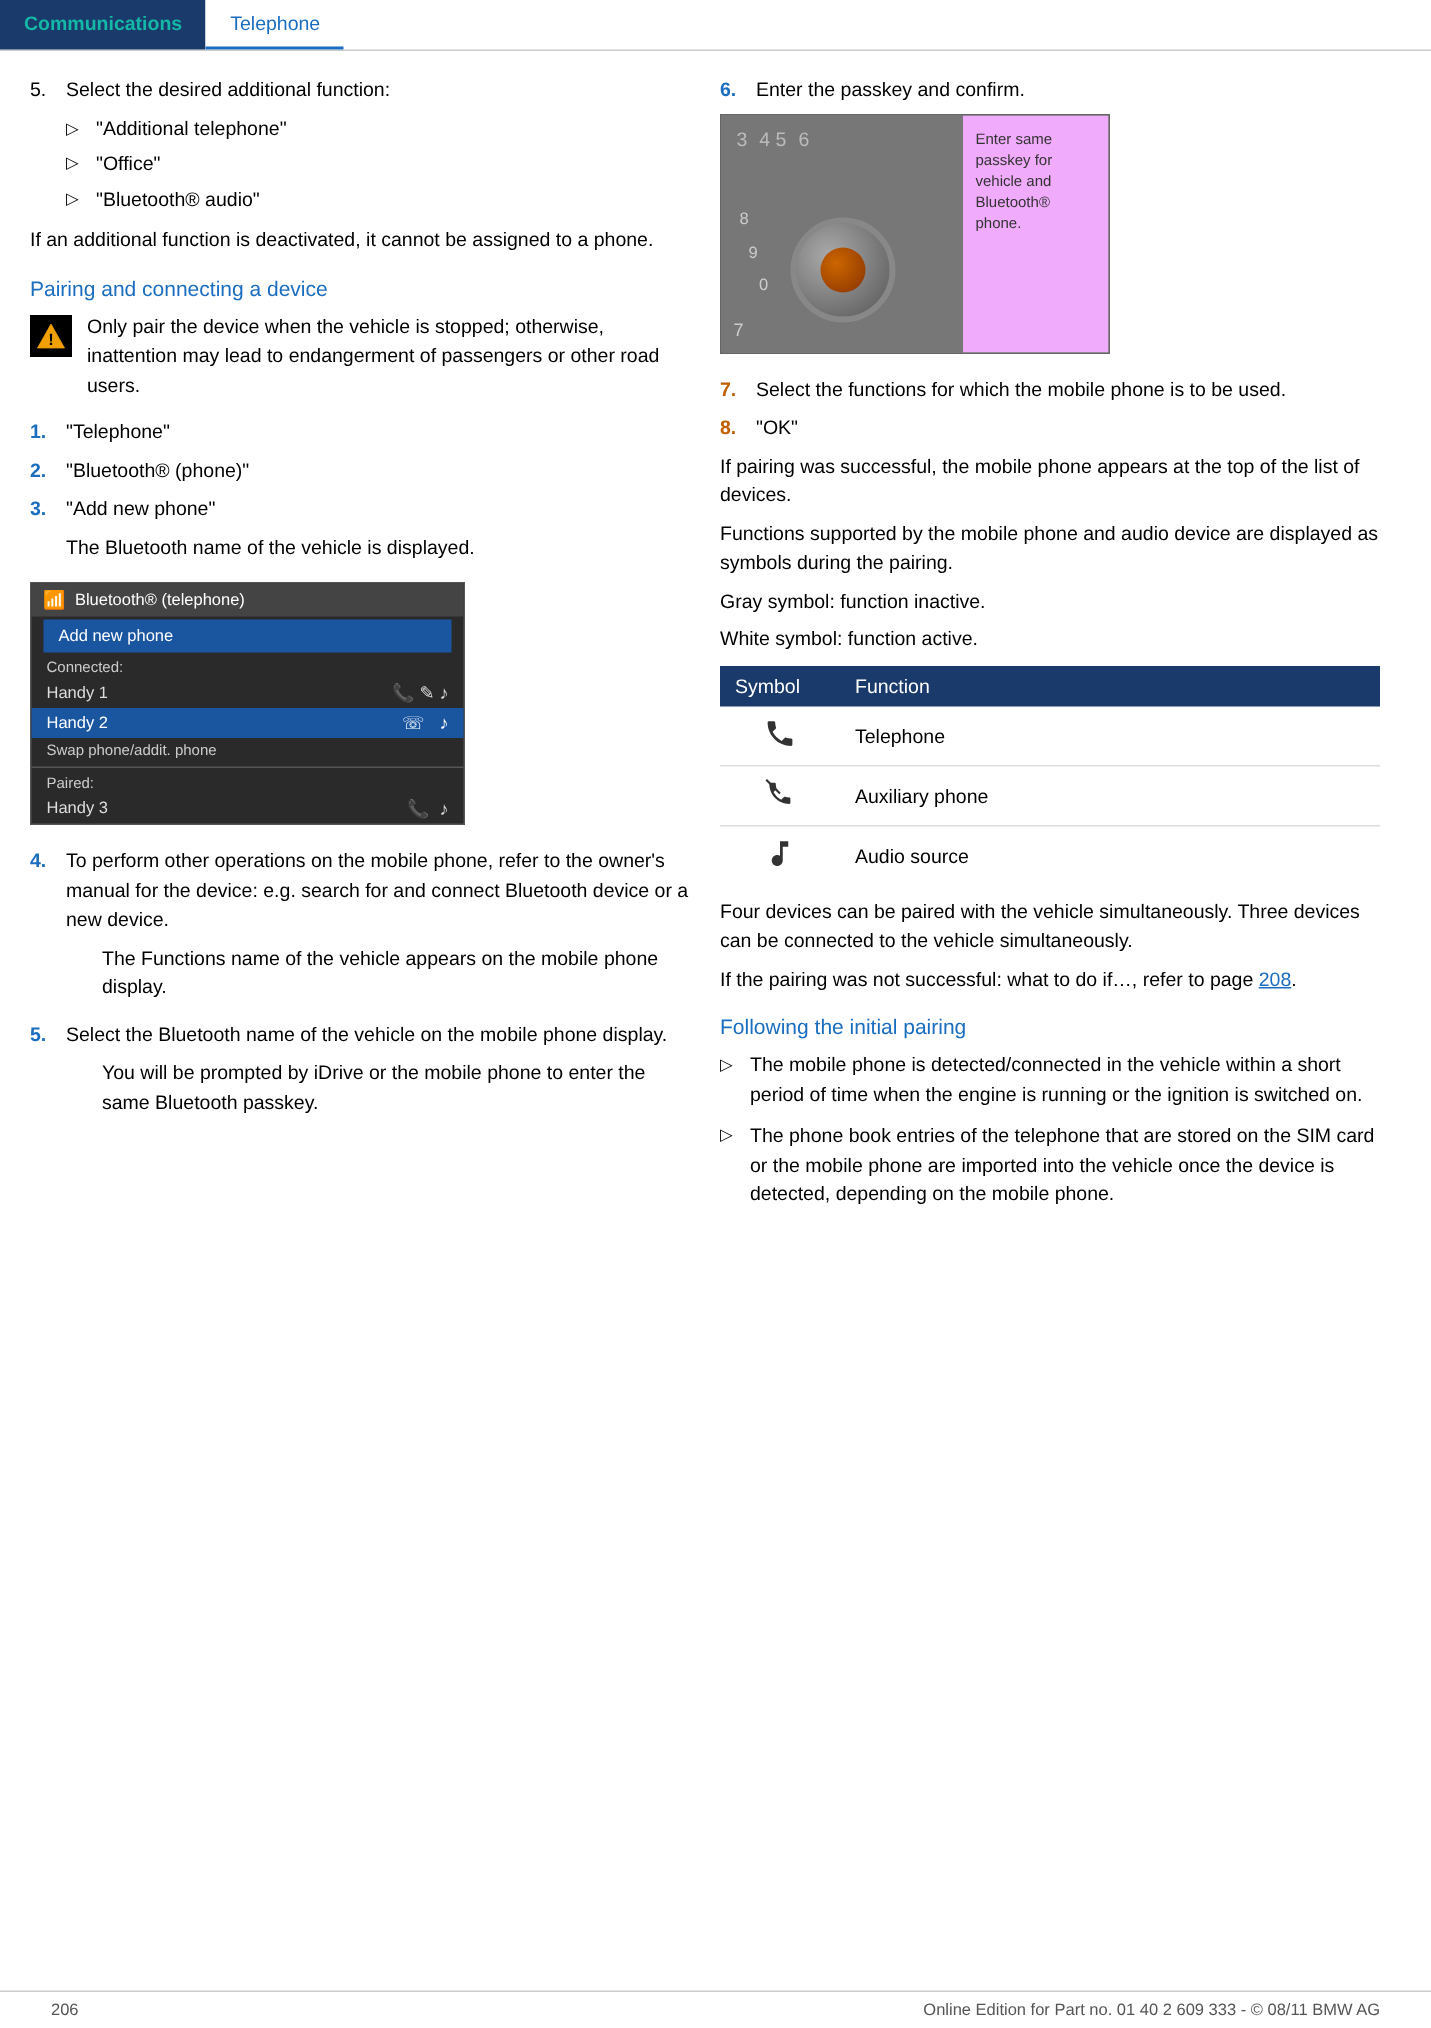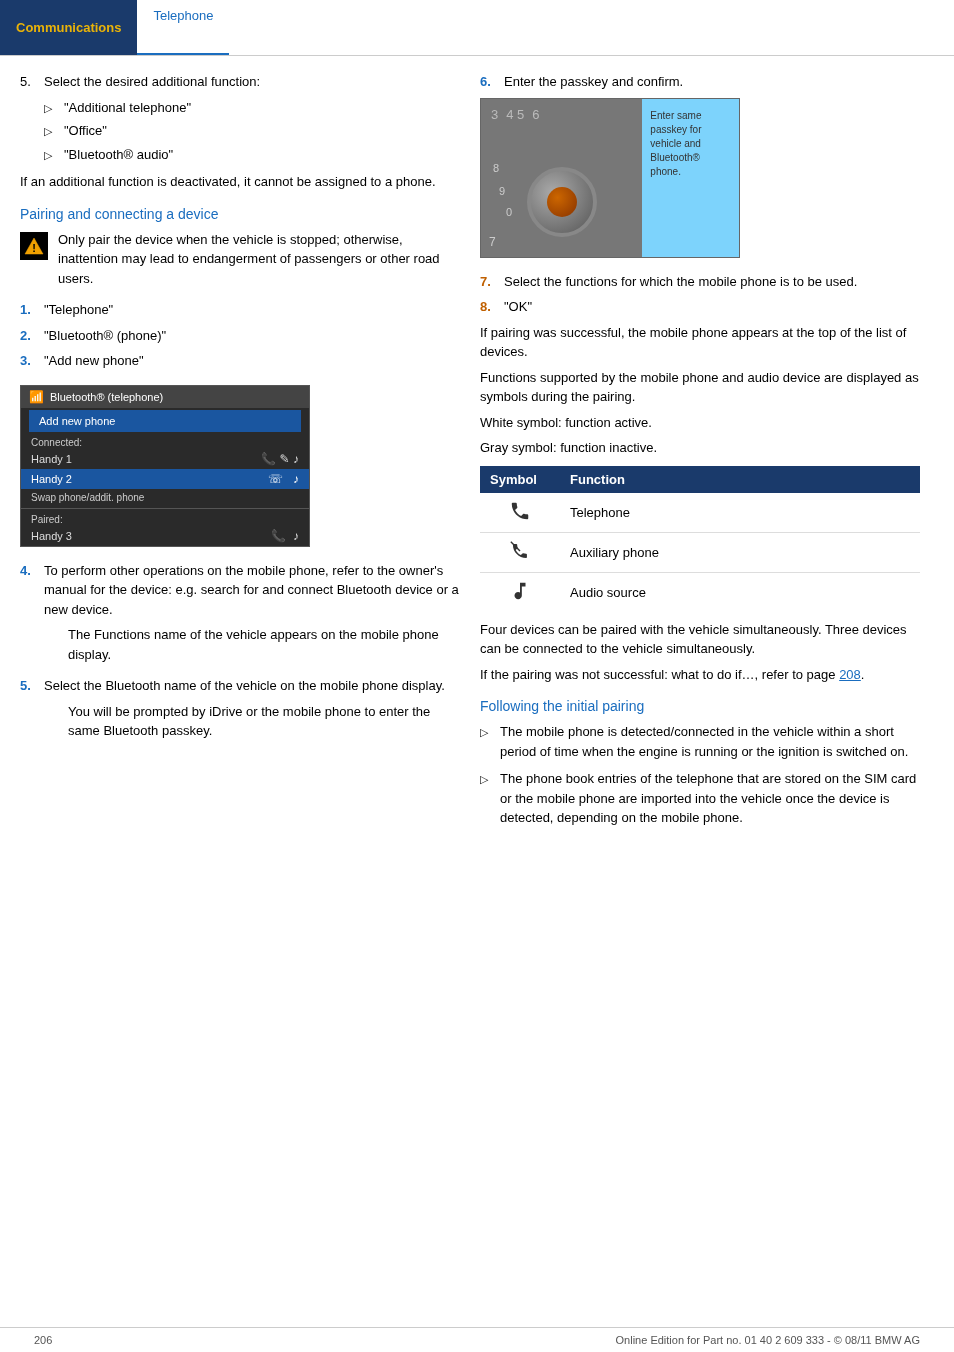--- a/index.html
+++ b/index.html
@@ -21,8 +21,8 @@
     }
     .header-communications {
       background: #1a3a6b;
-      color: #eab308;
-      padding: 20px 16px;
+      color: #14b8a6;
+      padding: 8px 16px;
       font-size: 13px;
       font-weight: bold;
     }

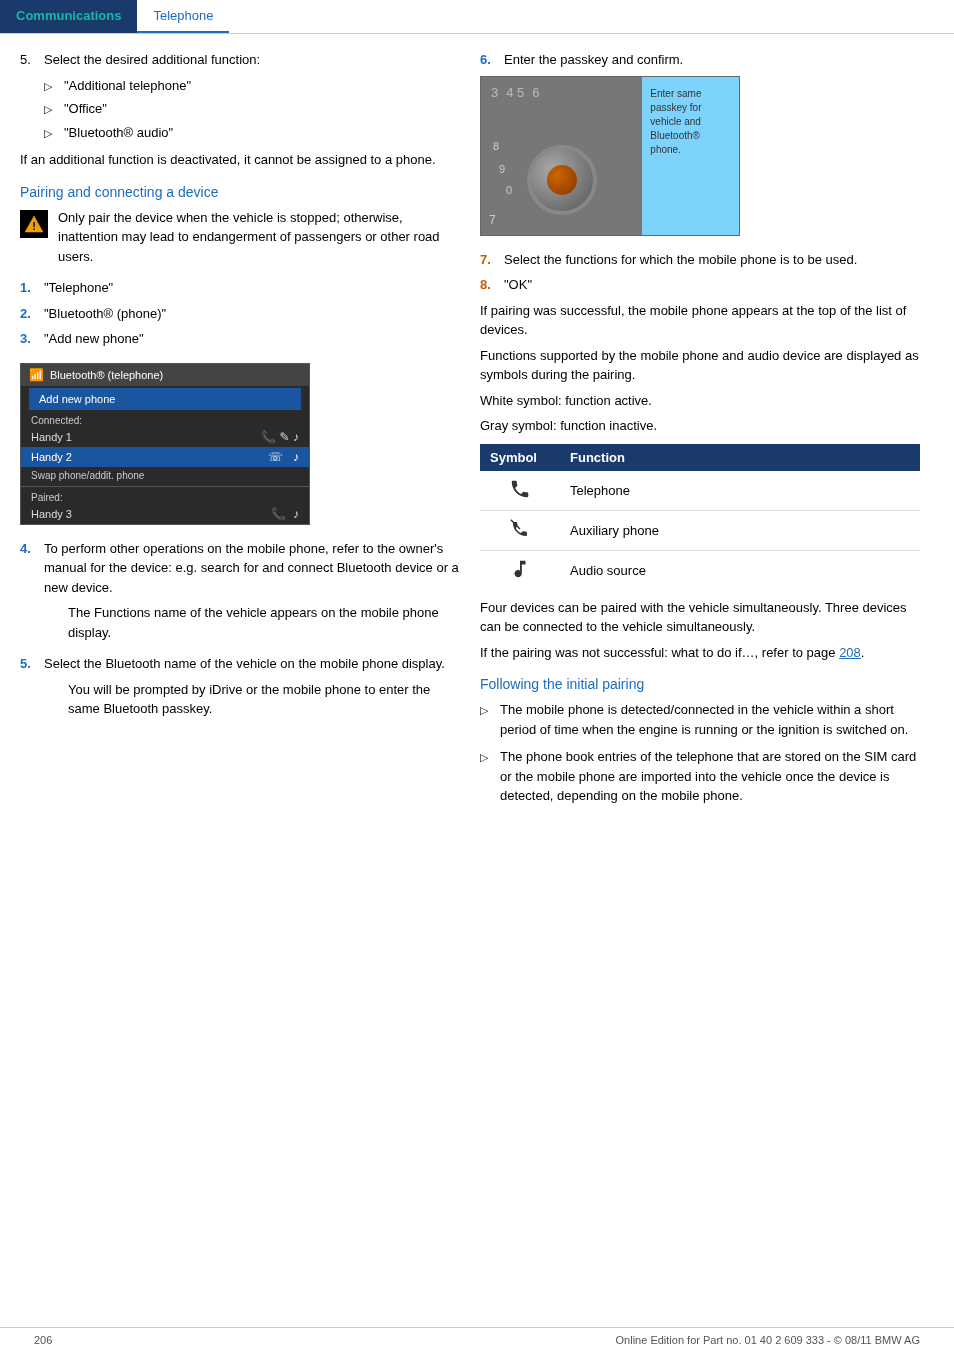--- a/index.html
+++ b/index.html
@@ -210,7 +210,7 @@
       position: relative;
     }
     .passkey-image-right {
-      background: #7dd3fc;
+      background: #f0abfc;
       flex: 1;
       padding: 10px 8px;
       font-size: 10px;

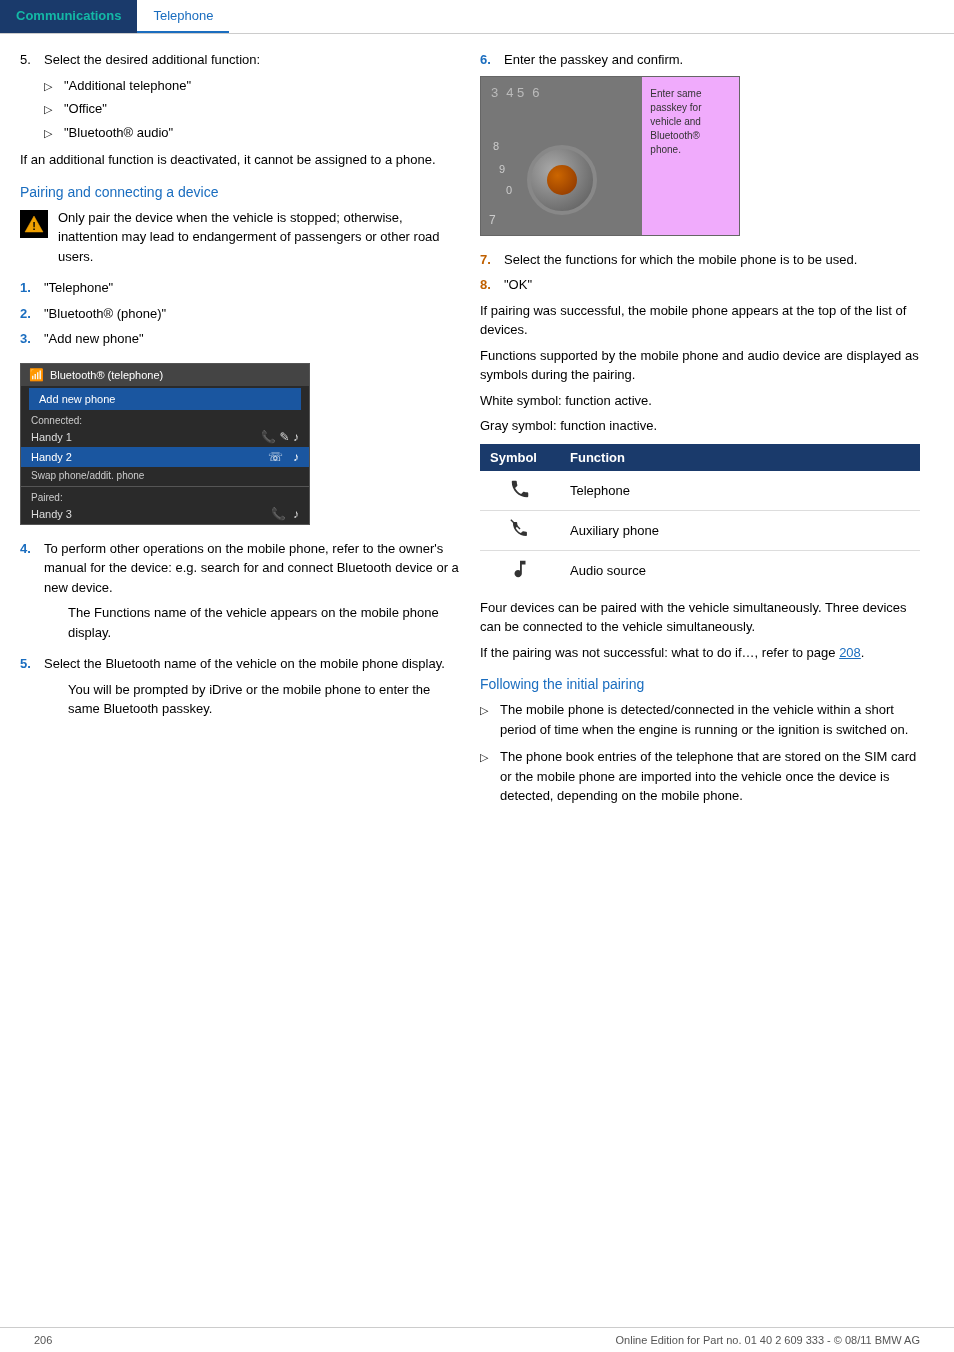--- a/index.html
+++ b/index.html
@@ -296,6 +296,7 @@
       <span class="num-label blue">3.</span>
       <span>"Add new phone"</span>
     </div>
+    <p class="indent">The Bluetooth name of the vehicle is displayed.</p>
 
     <div class="bt-screen">
       <div class="bt-screen-header">

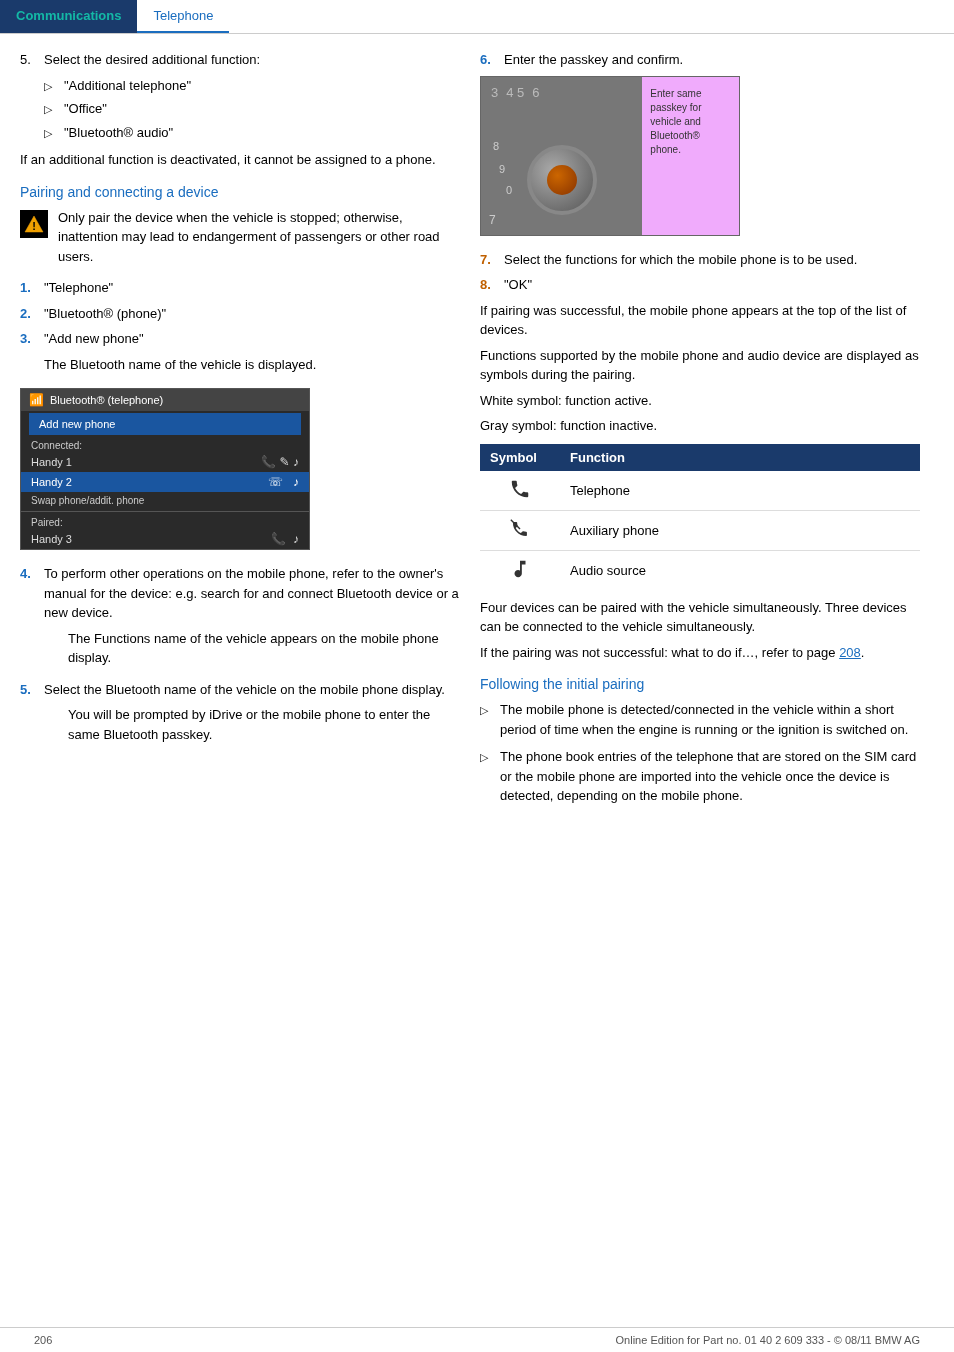--- a/index.html
+++ b/index.html
@@ -391,8 +391,8 @@
 
     <p>If pairing was successful, the mobile phone appears at the top of the list of devices.</p>
     <p>Functions supported by the mobile phone and audio device are displayed as symbols during the pairing.</p>
+    <p>Gray symbol: function inactive.</p>
     <p>White symbol: function active.</p>
-    <p>Gray symbol: function inactive.</p>
 
     <table class="symbol-table">
       <thead>

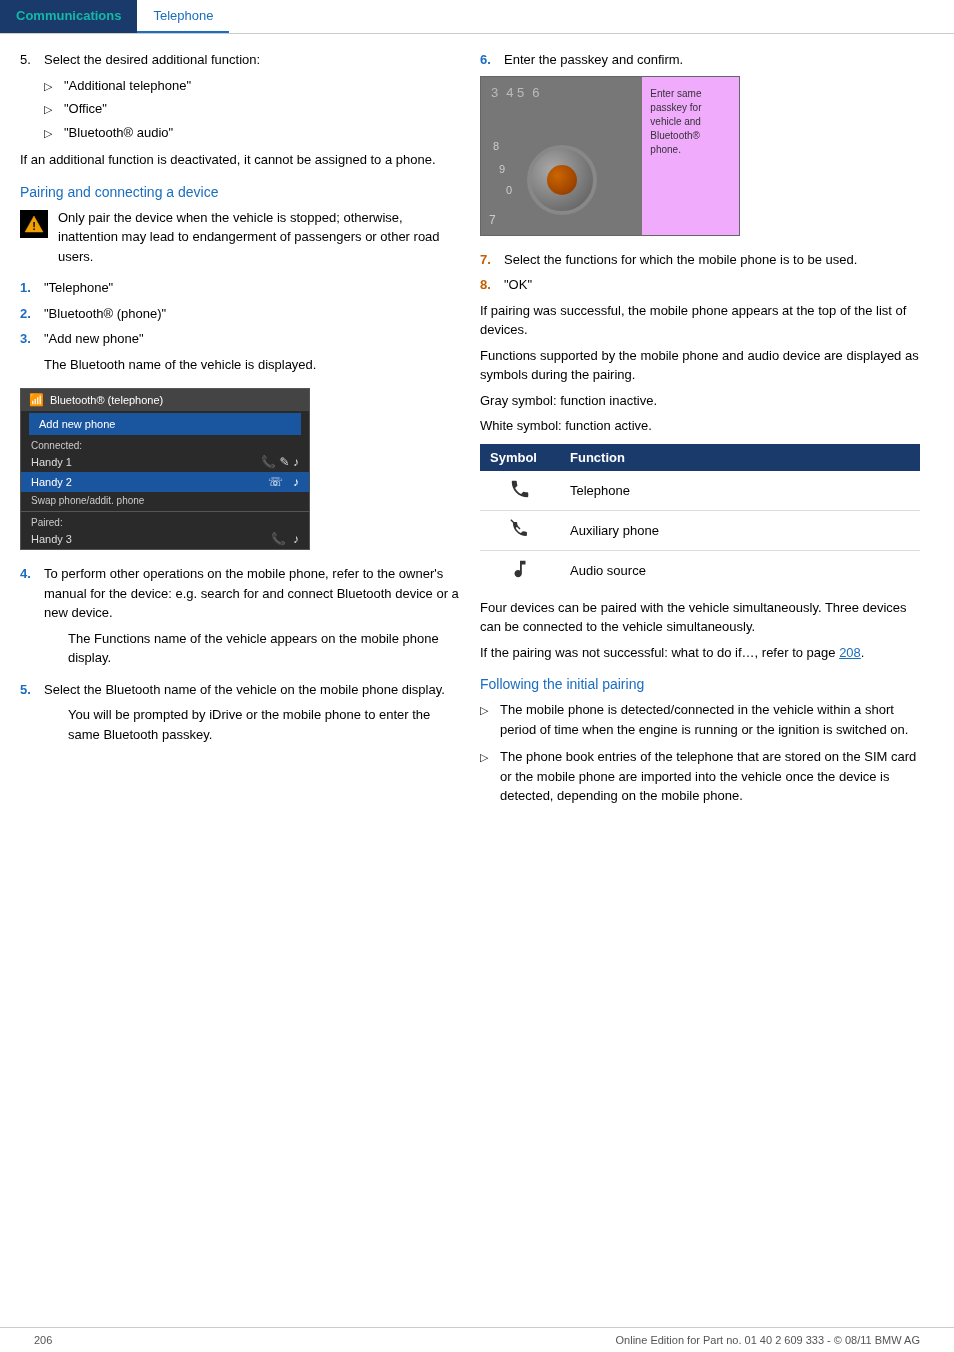--- a/index.html
+++ b/index.html
@@ -177,7 +177,7 @@
       padding: 6px 10px;
       text-align: left;
       font-size: 13px;
-      font-weight: bold;
+      font-weight: normal;
     }
     .symbol-table td {
       padding: 7px 10px;

